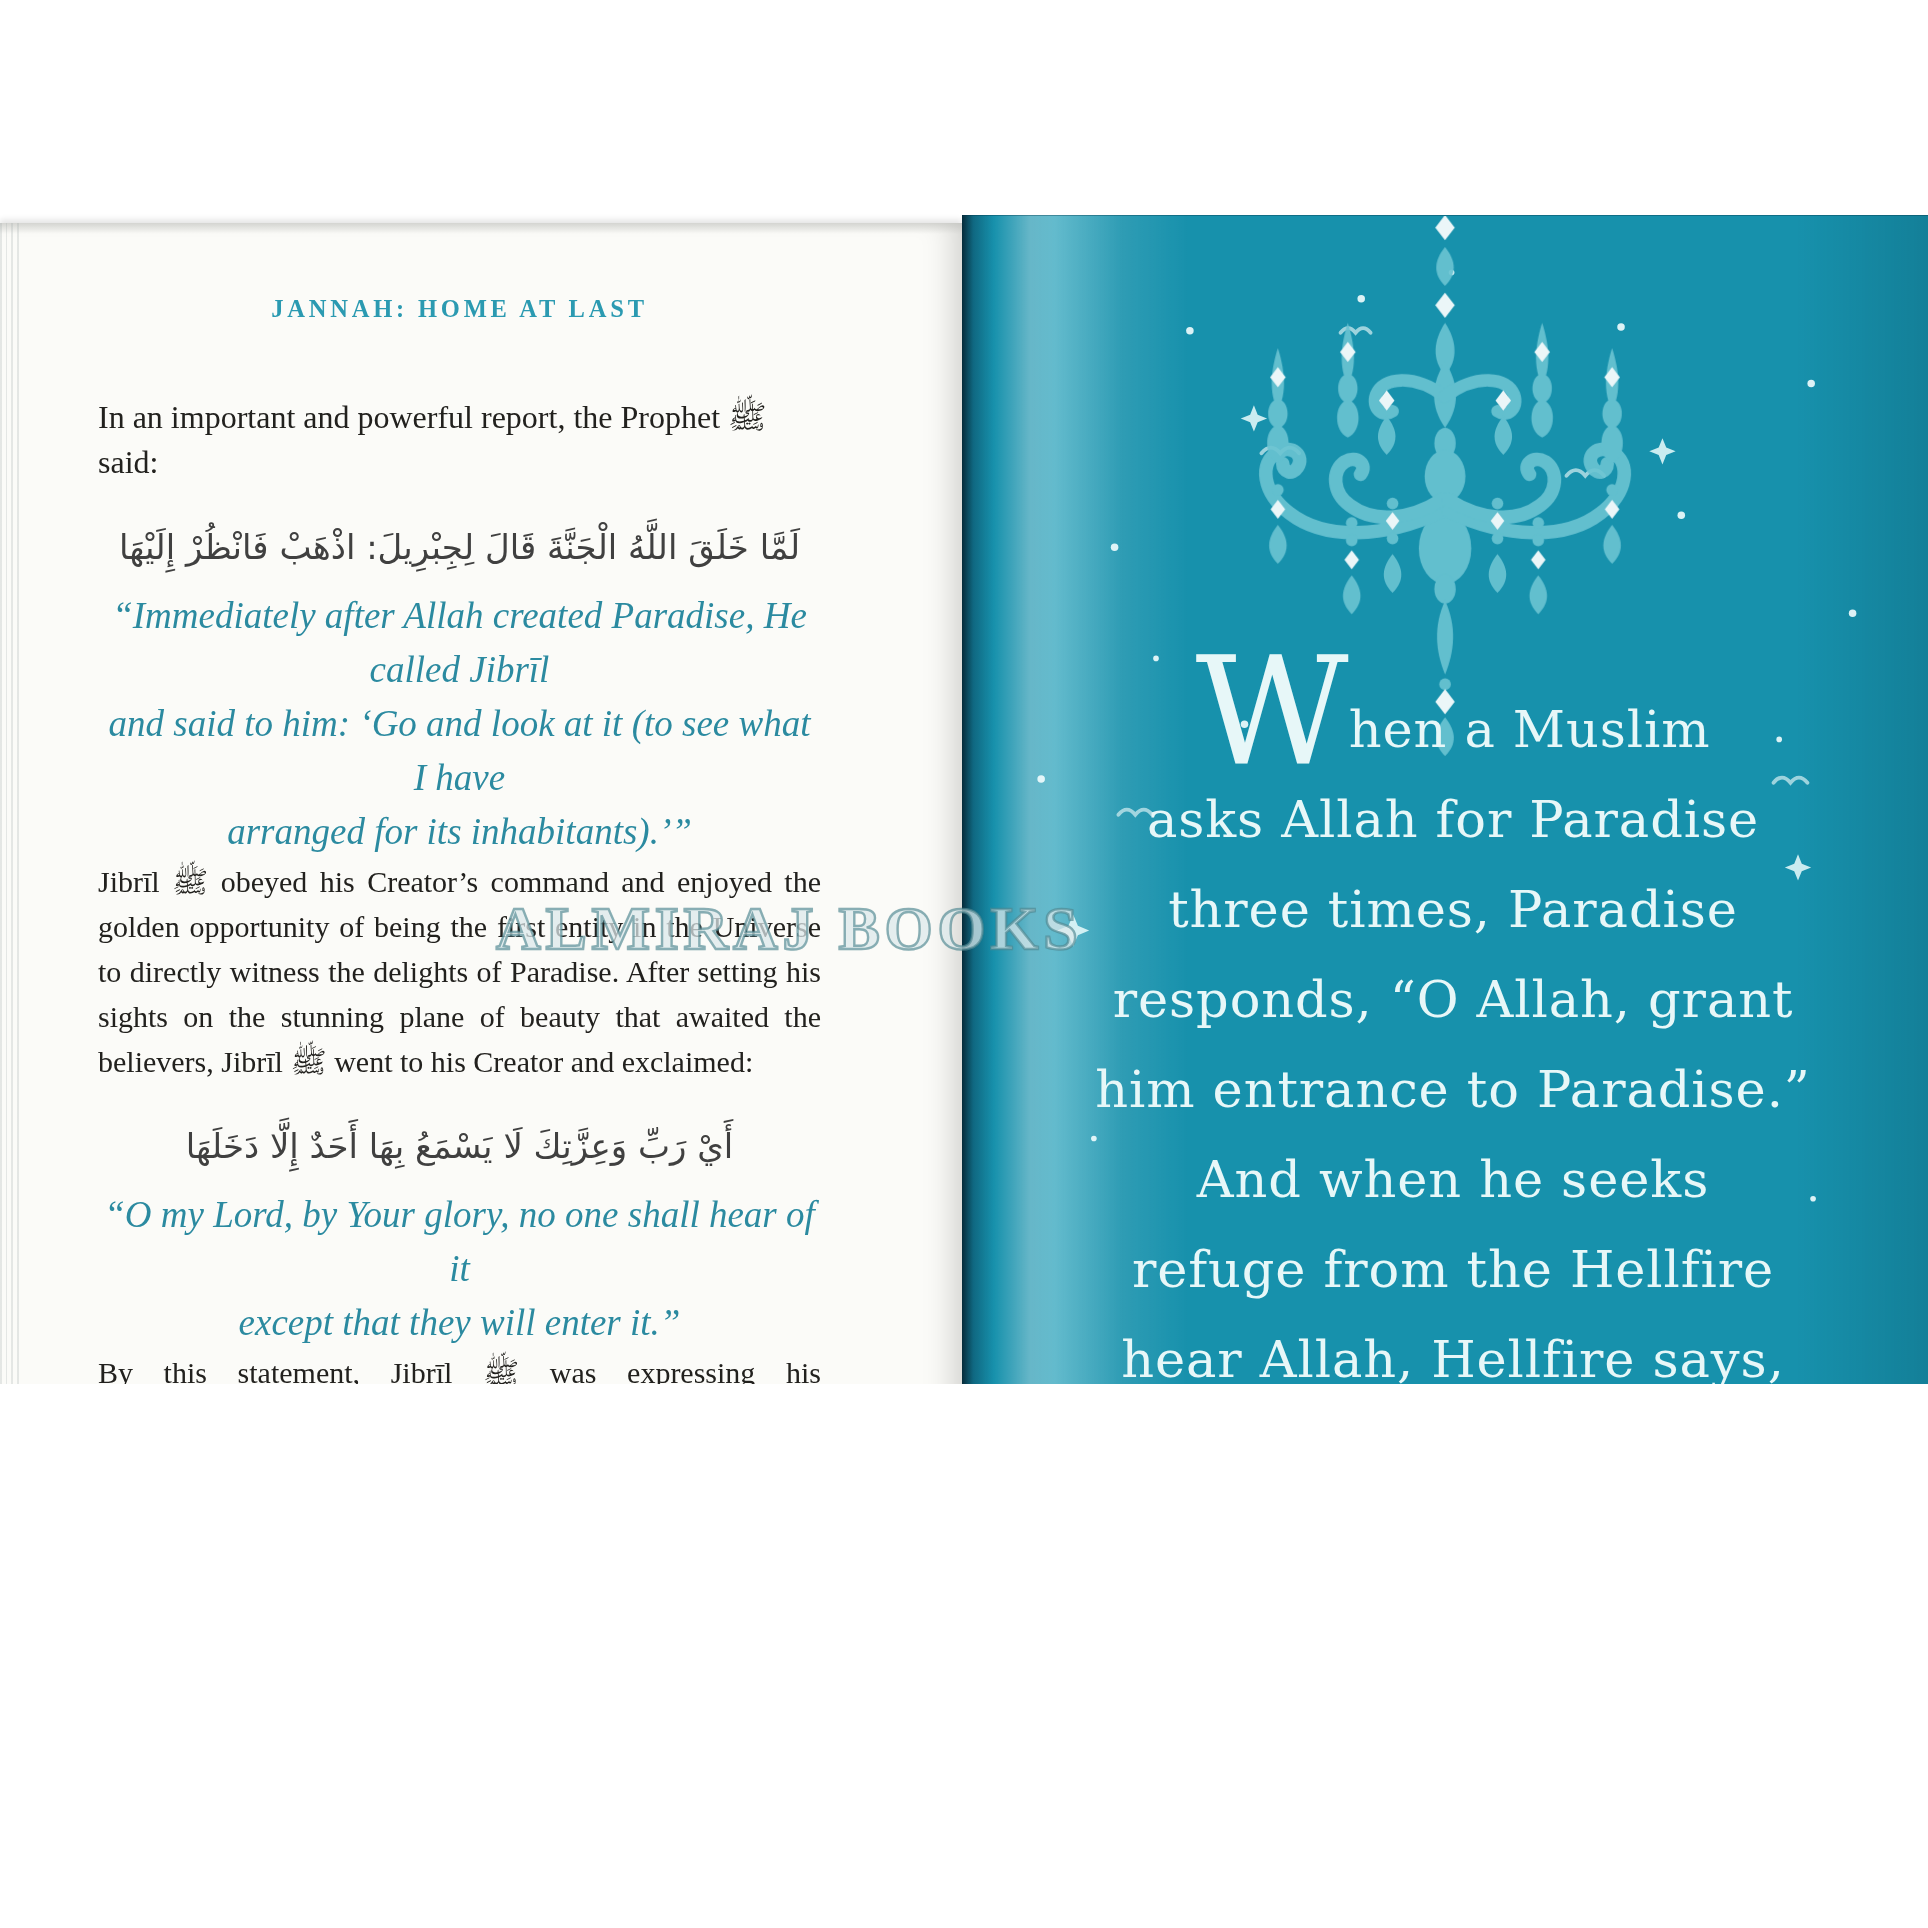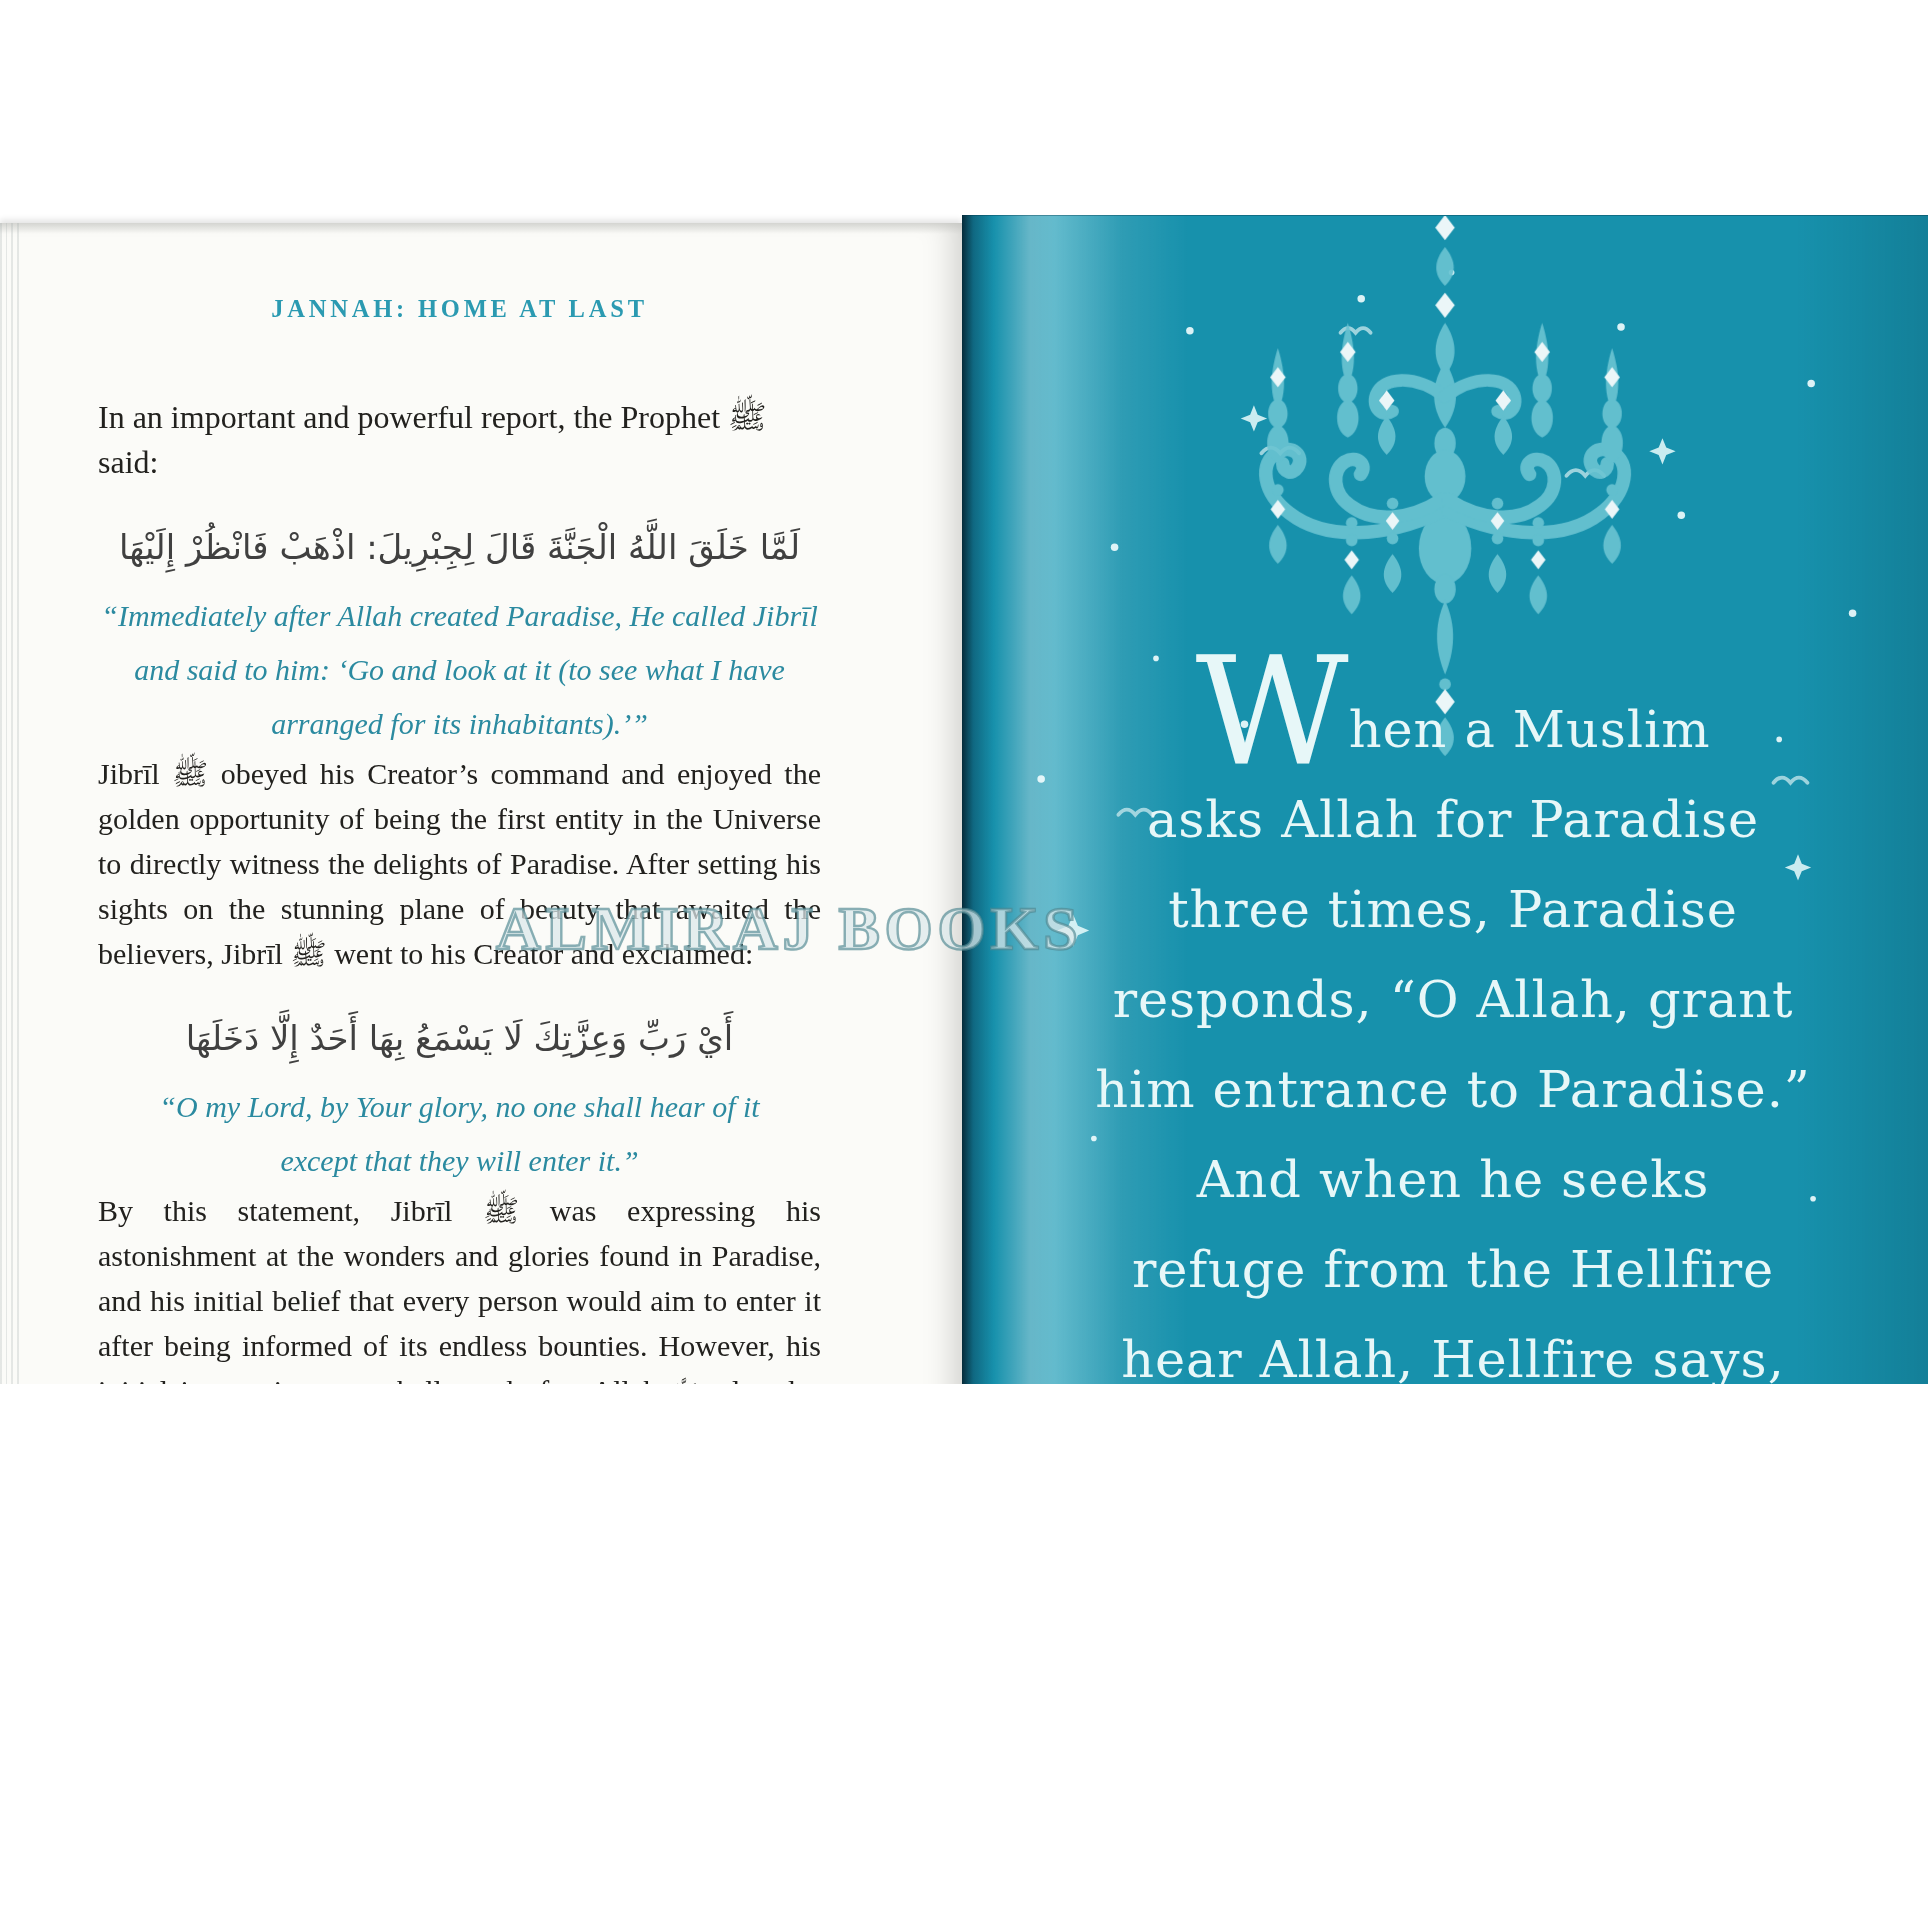--- a/index.html
+++ b/index.html
@@ -24,7 +24,7 @@
   .arabic{direction:rtl;text-align:center;font-family:"DejaVu Sans",sans-serif;
              font-size:34px;color:#404040;margin-top:36px;line-height:53px;}
   .hadith-quote{margin-top:15px;text-align:center;font-style:italic;color:#2b8aa0;
-             font-size:30px;line-height:54px;font-weight:500;}
+             font-size:37px;line-height:54px;font-weight:500;}
   .body-para{font-size:30px;color:#22211e;line-height:45px;
              text-align:justify;}
   .page-number{position:absolute;left:0;bottom:149px;width:100%;text-align:center;

